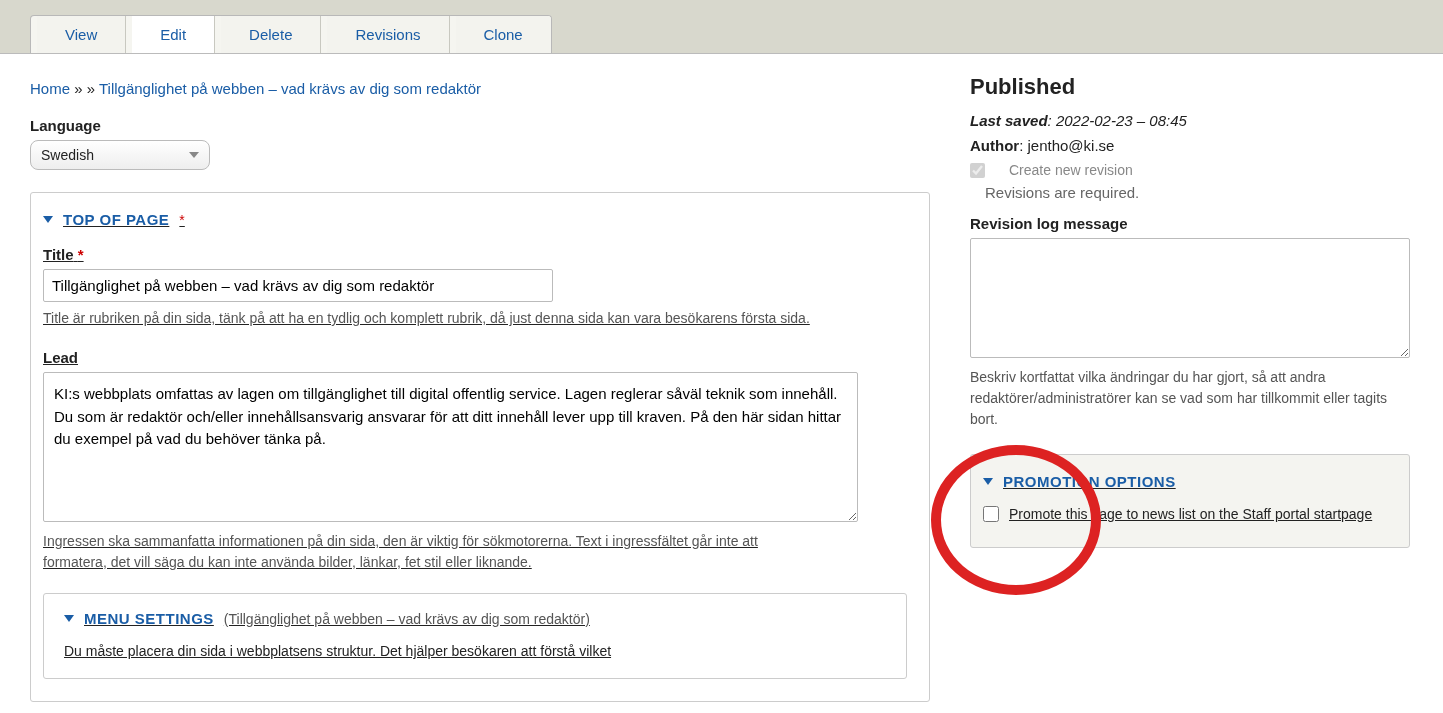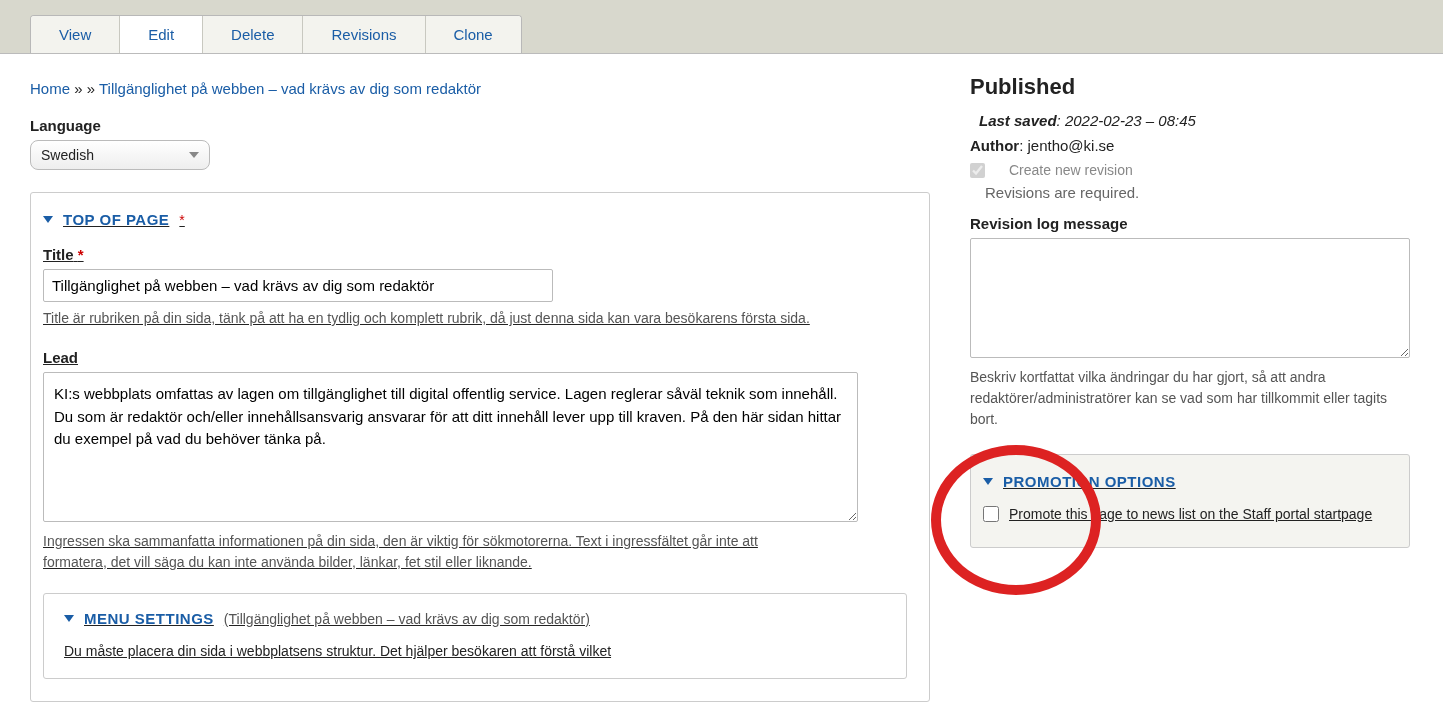--- a/index.html
+++ b/index.html
@@ -32,6 +32,7 @@
     background: #f3f3ee;
     cursor: pointer;
     font-size: 15px;
+    margin-left: 6px;
   }
   .tab:last-child { border-right: none; }
   .tab.active {

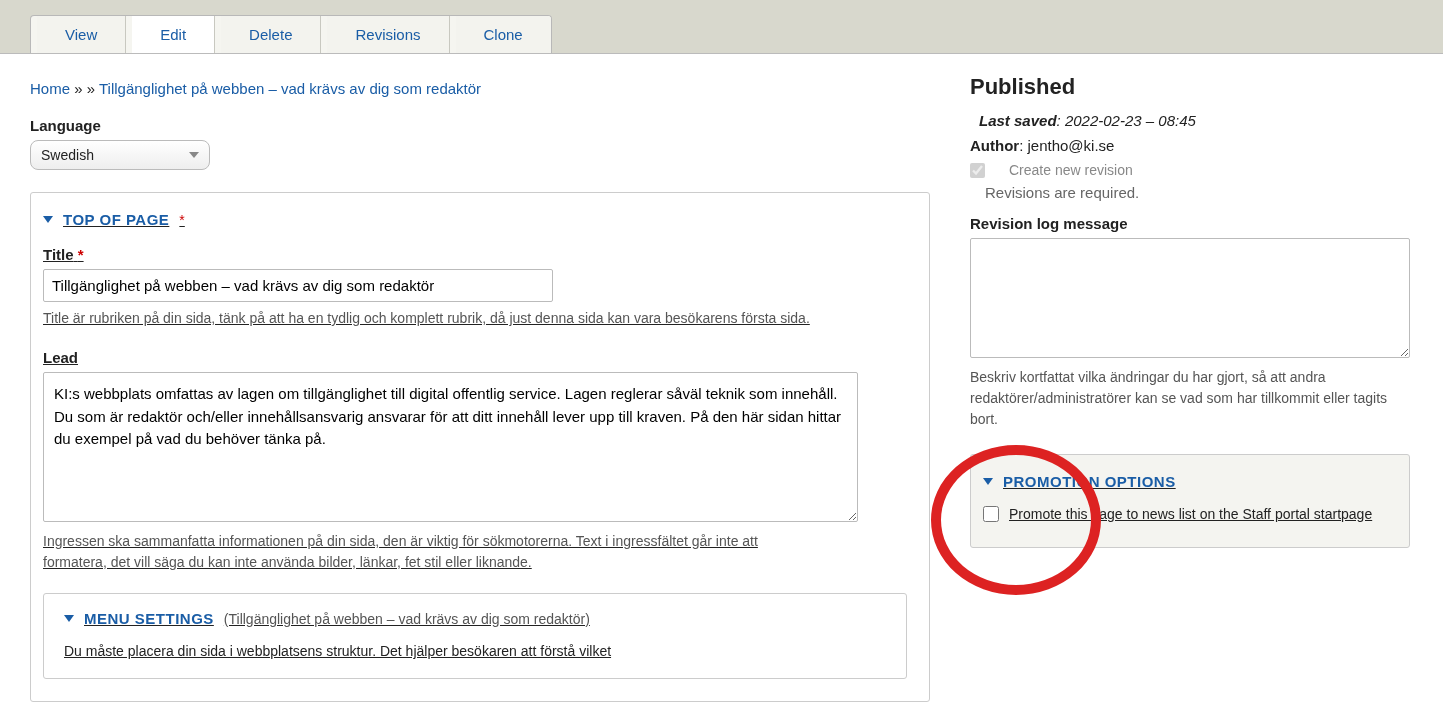--- a/index.html
+++ b/index.html
@@ -154,7 +154,7 @@
     margin-bottom: 12px;
   }
   .side-line { margin-bottom: 8px; font-size: 15px; }
-  .side-line .lbl-i { font-style: italic; font-weight: bold; margin-left: 9px; }
+  .side-line .lbl-i { font-style: italic; font-weight: bold; }
   .side-line .lbl-b { font-weight: bold; }
   .chk-row {
     display: flex;

